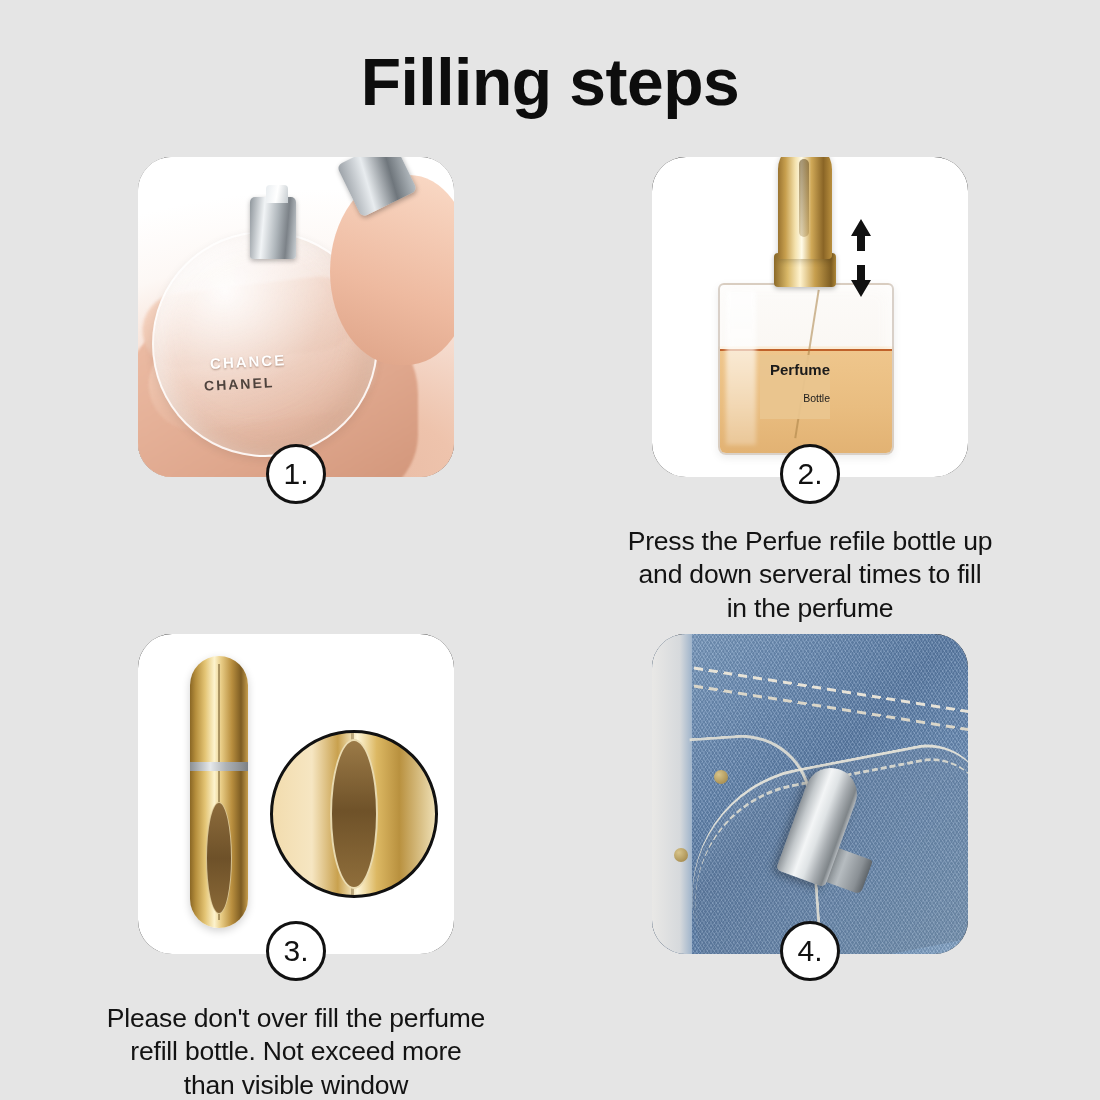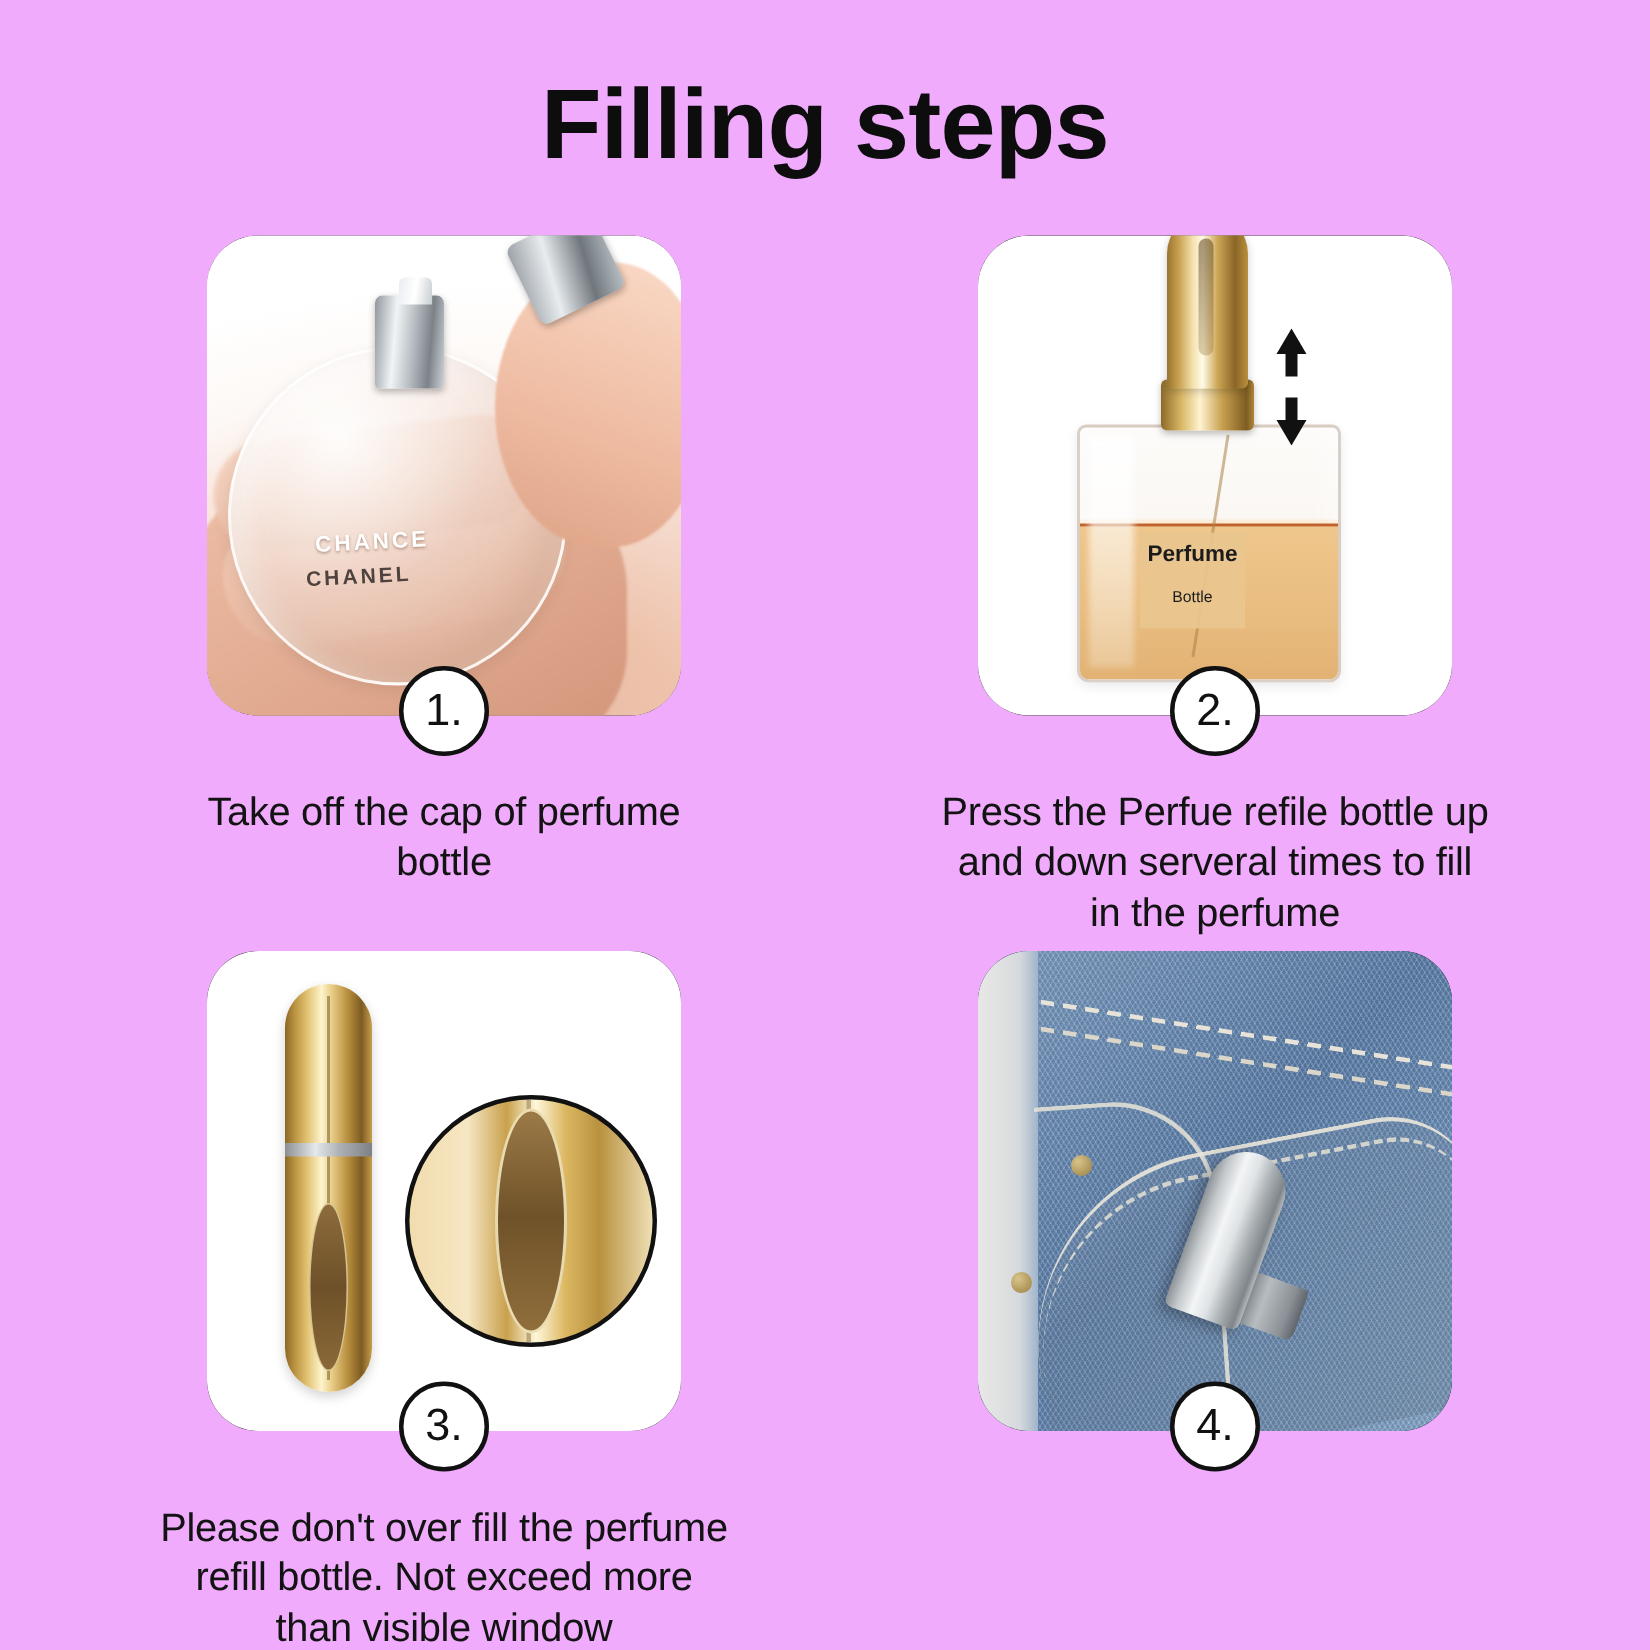--- a/index.html
+++ b/index.html
@@ -16,7 +16,7 @@
     position: relative;
     width: 1100px;
     height: 1100px;
-    background: #f0abfc;
+    background: #e5e5e5;
   }
 
   

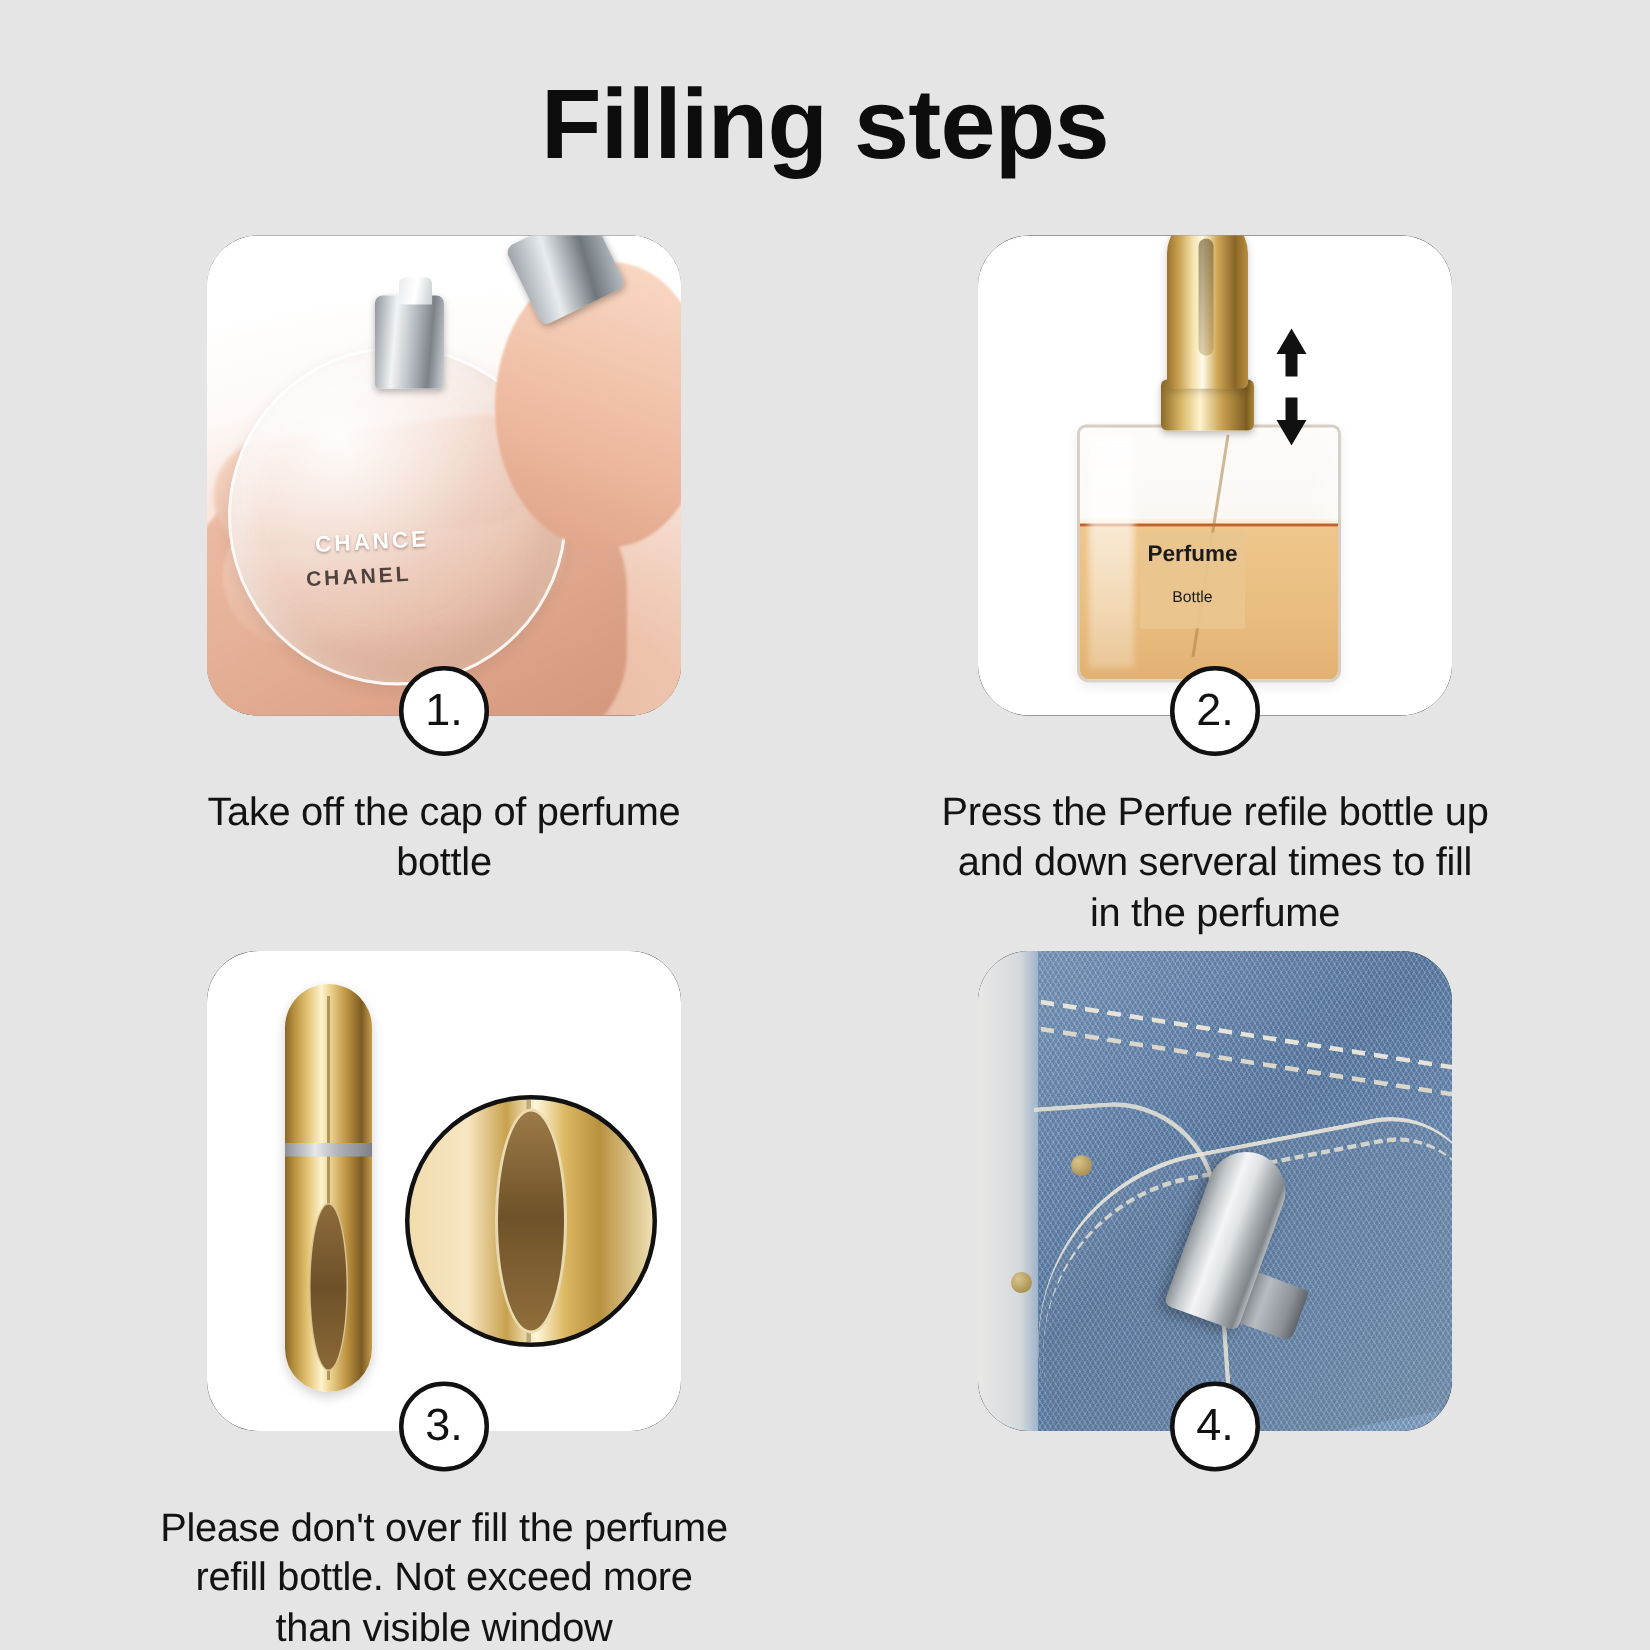--- a/index.html
+++ b/index.html
@@ -233,7 +233,7 @@
     position: absolute; left: 108px; top: 198px;
     width: 70px; height: 64px;
     background: rgba(233,197,143,.92);
-    text-align: center;
+    text-align: right;
     padding-top: 6px;
   }
   .p2-label-title {

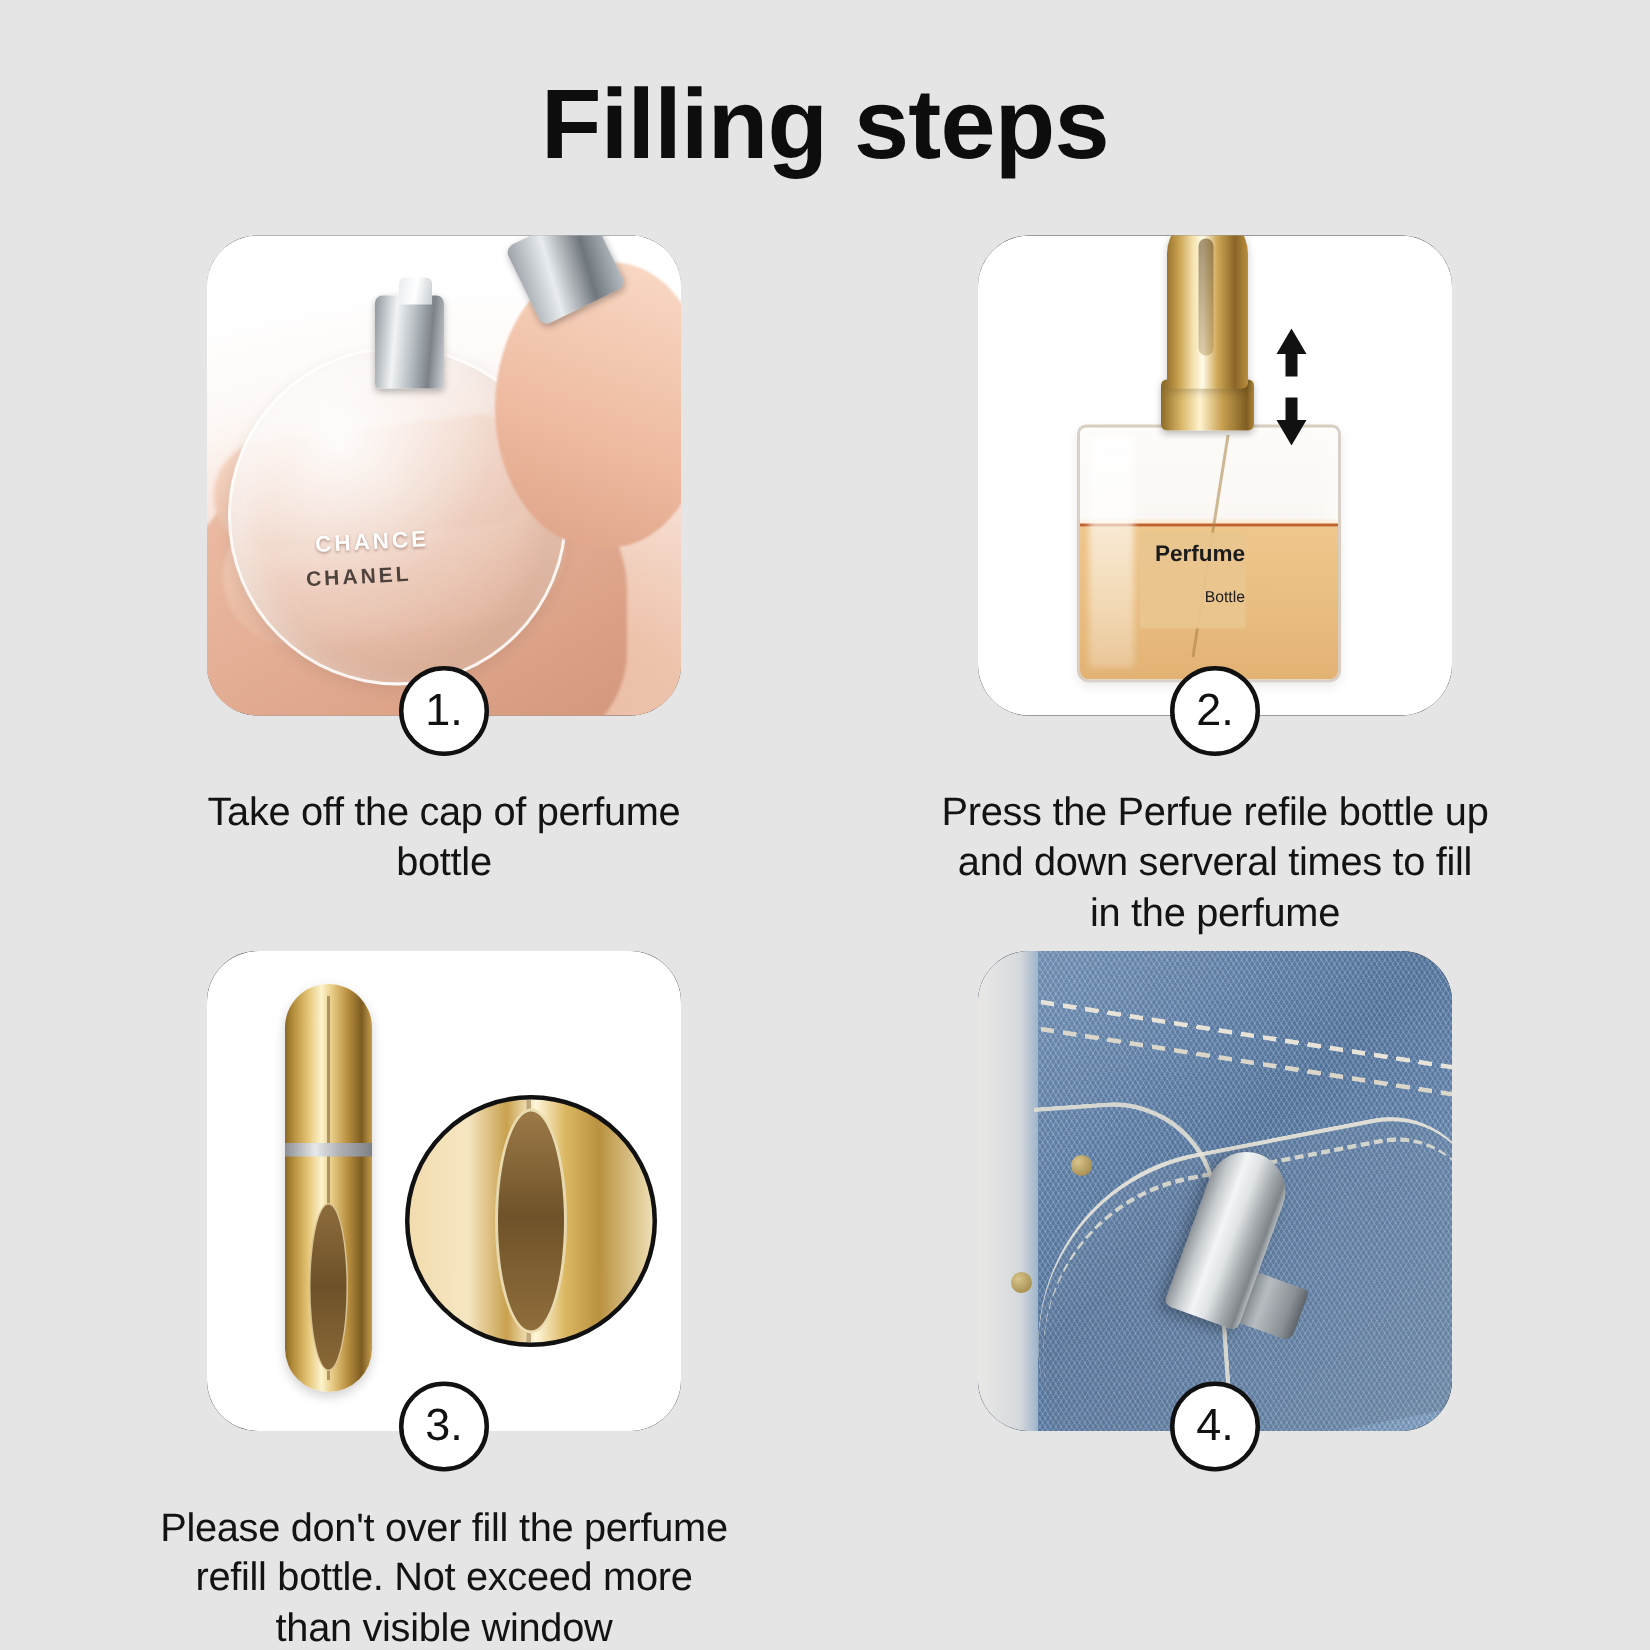--- a/index.html
+++ b/index.html
@@ -391,8 +391,6 @@
       </div>
       <div class="badge">1.</div>
     </div>
-    <div class="caption">Take off the cap of perfume
-bottle</div>
   </div>
 
   <div class="step" id="step-2">

